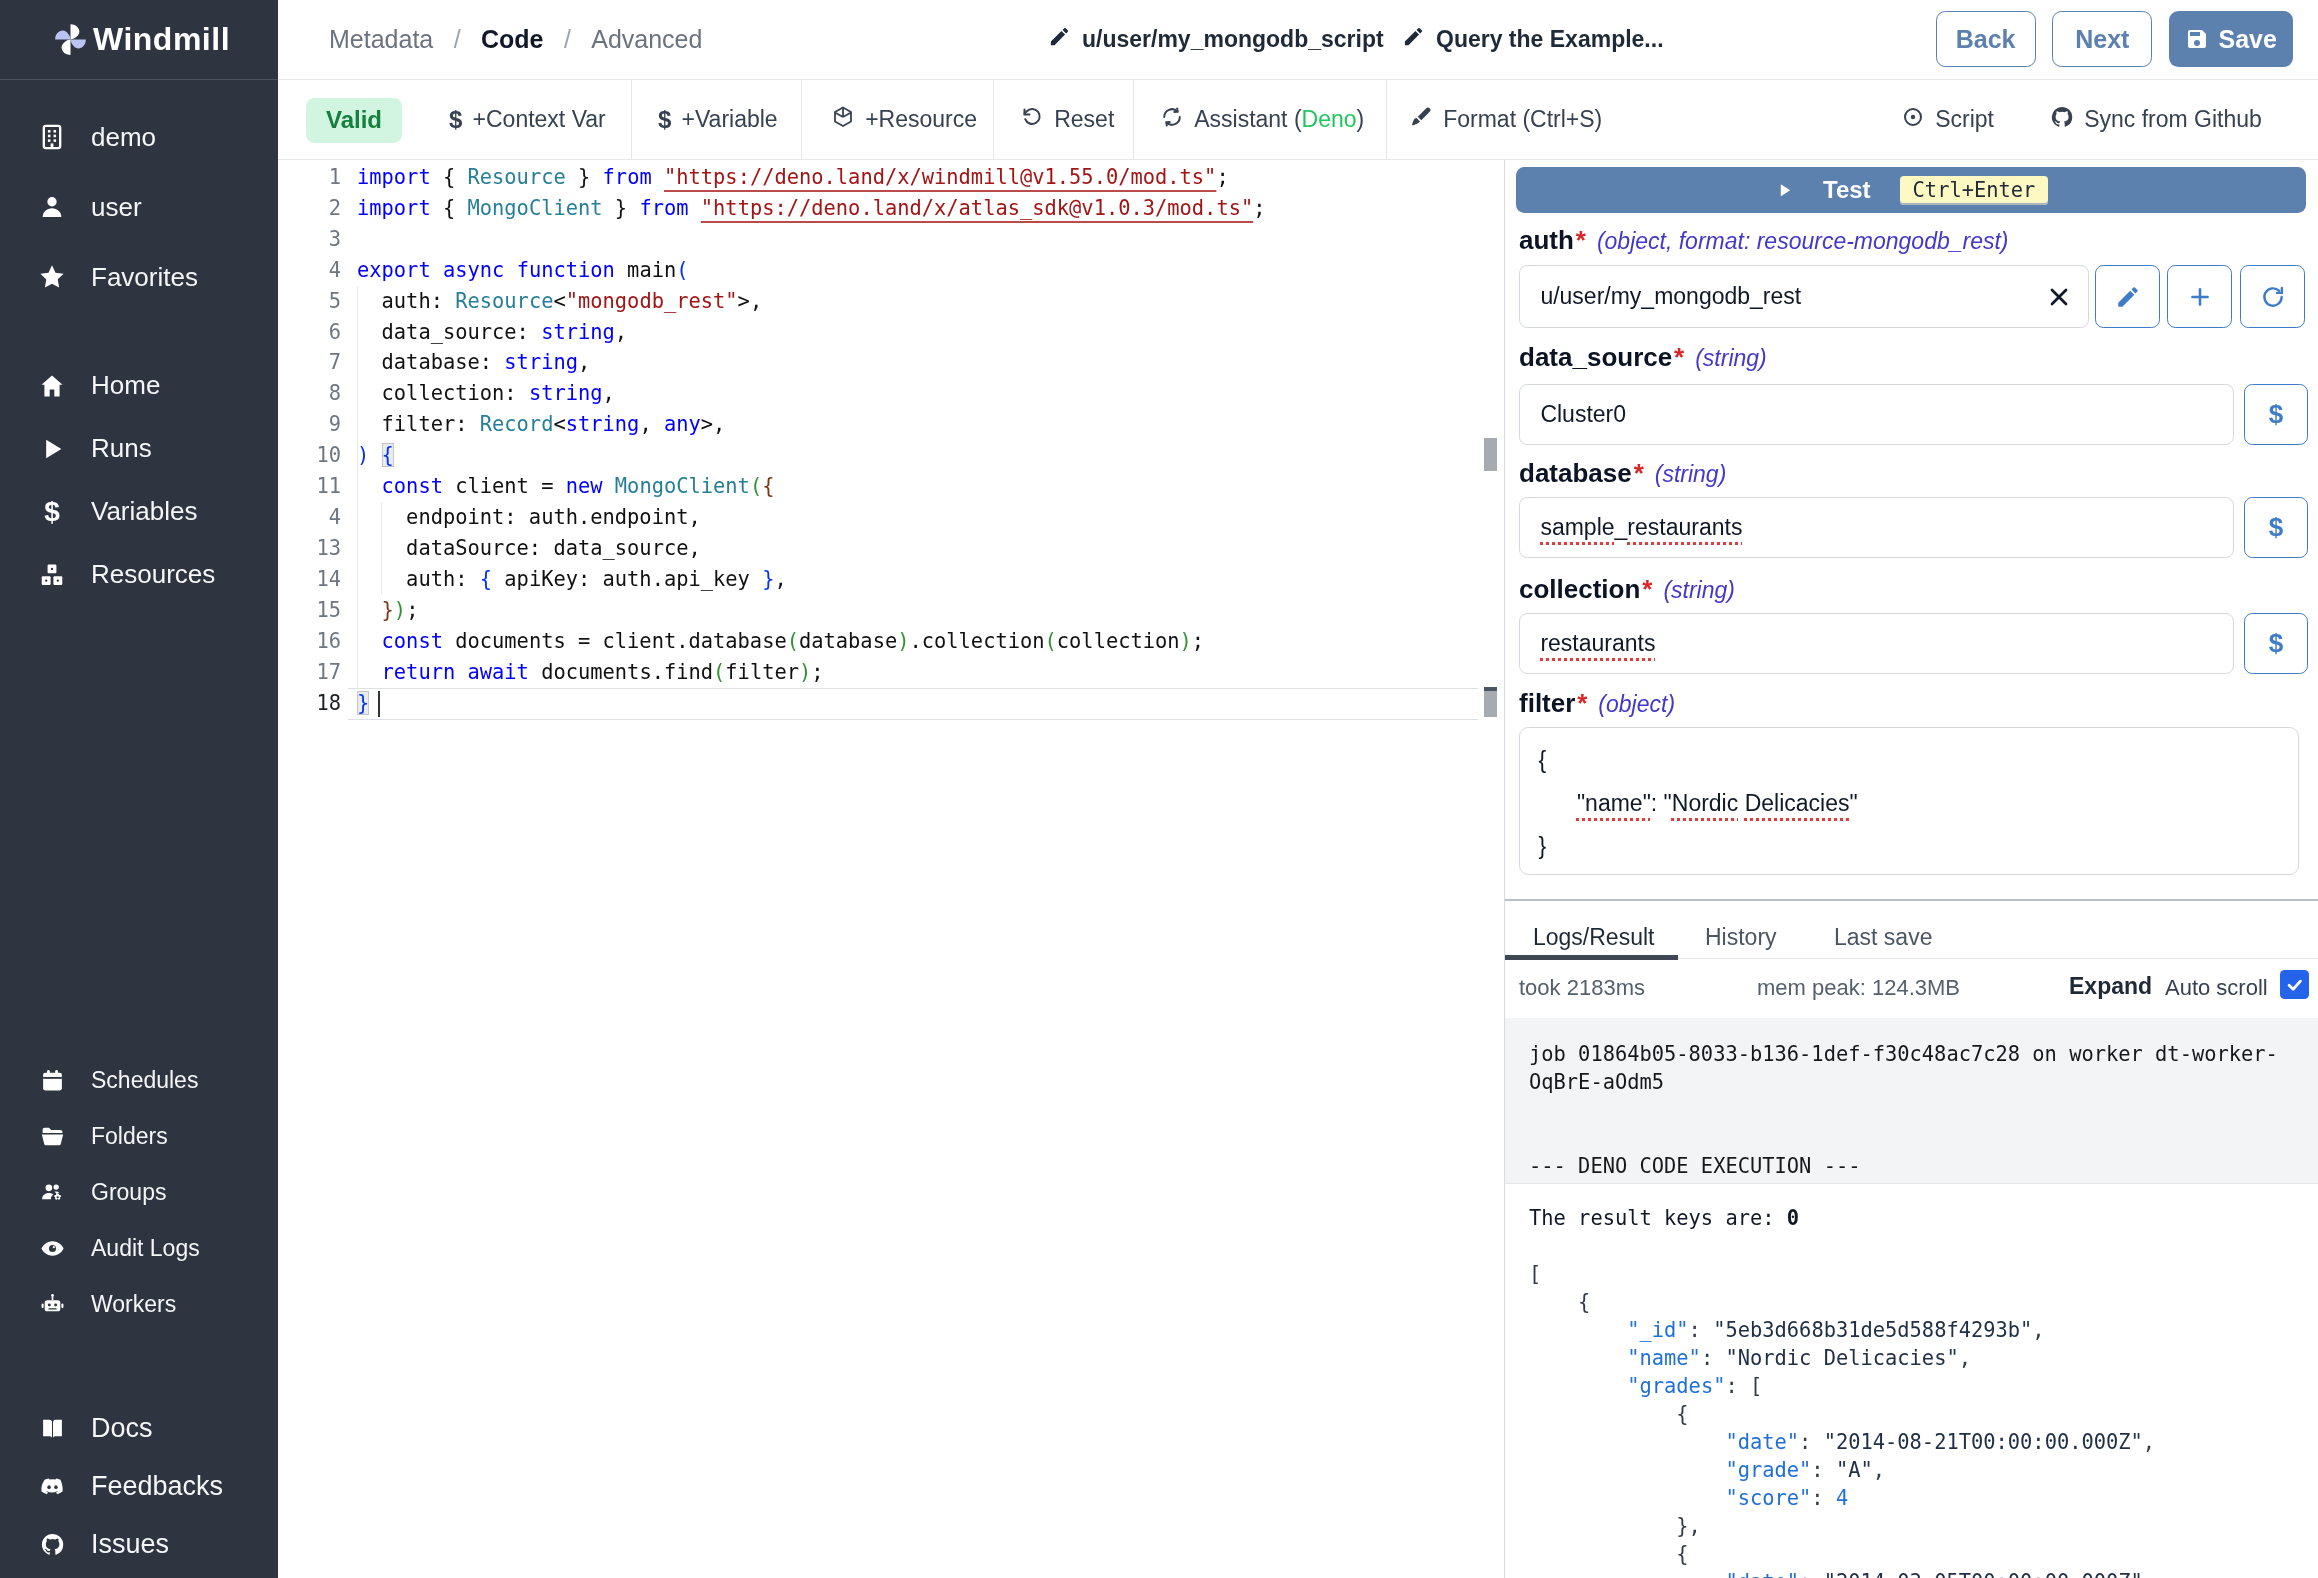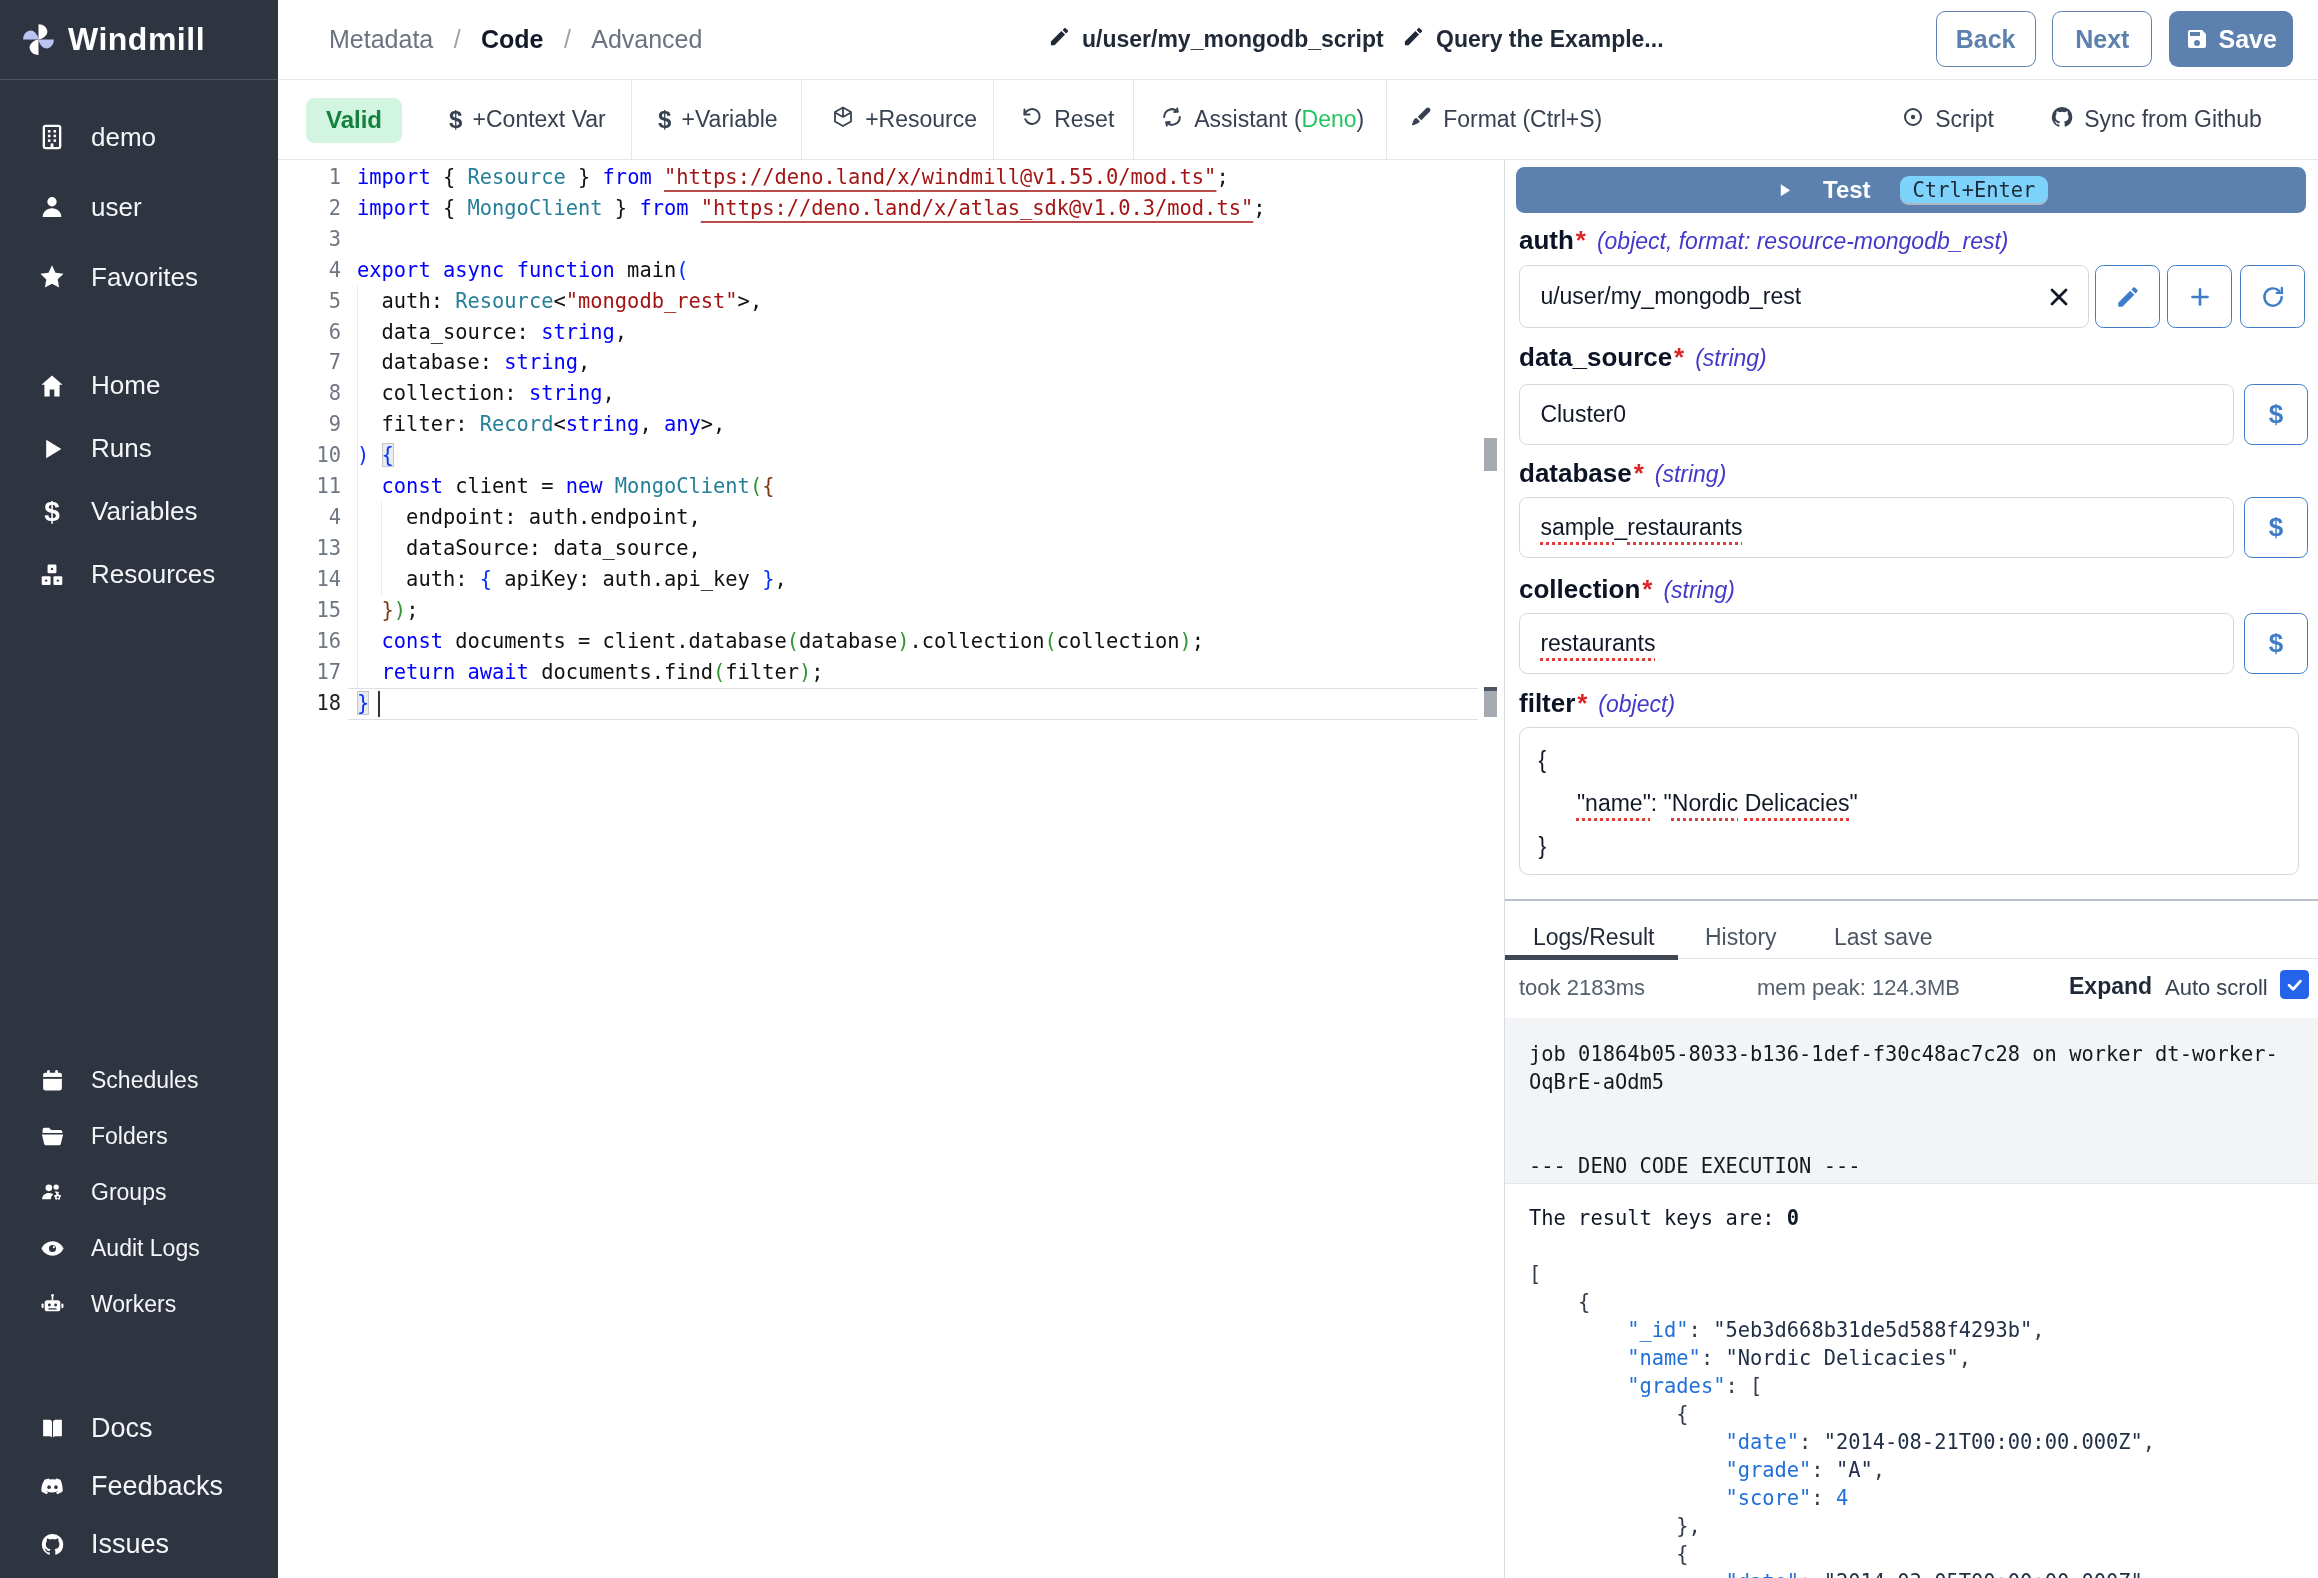--- a/index.html
+++ b/index.html
@@ -13,7 +13,7 @@
 
   
   .sidebar{position:absolute;left:0;top:0;width:278px;height:1579px;background:var(--sb);color:#f3f4f6;}
-  .logo-row{height:80px;display:flex;align-items:center;padding-left:18px;gap:9px;
+  .logo-row{height:80px;display:flex;align-items:center;padding-left:50px;gap:2px;
     border-bottom:0.9px solid rgba(255,255,255,.14);}
   .logo-row svg{width:41px;height:41px;}
   .logo-text{font-size:32px;font-weight:bold;color:#fff;letter-spacing:0.5px;}

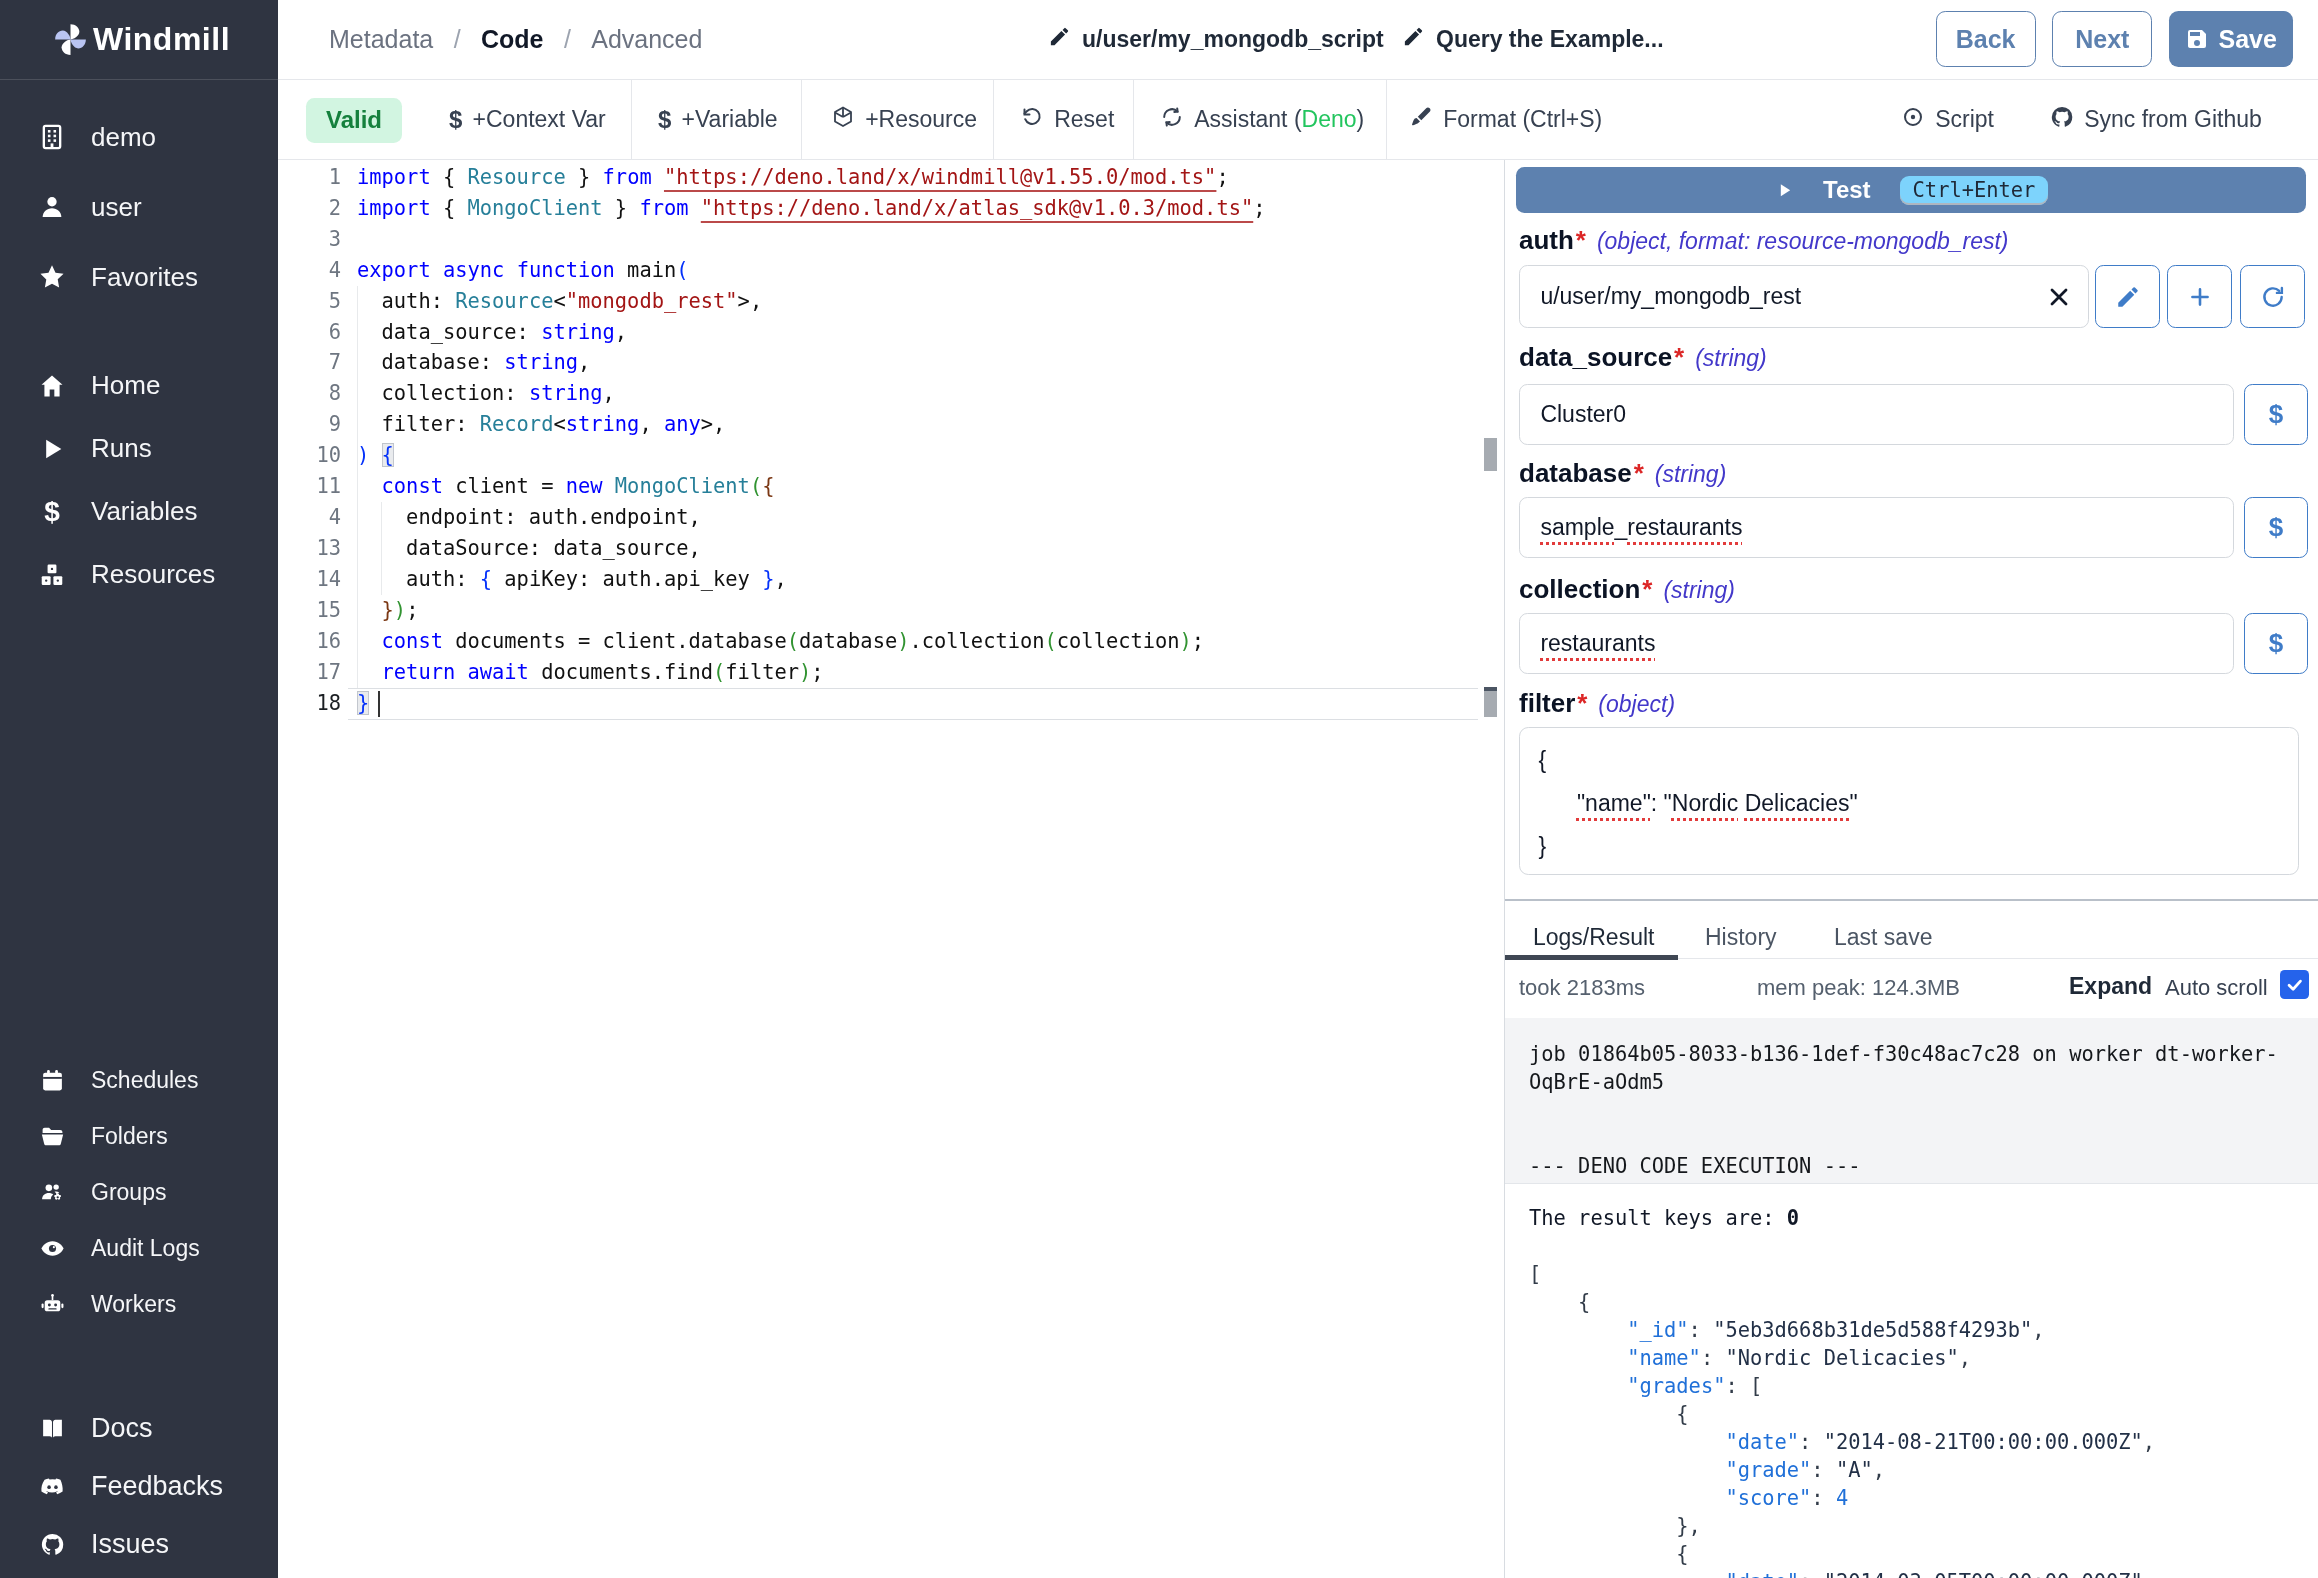--- a/index.html
+++ b/index.html
@@ -97,8 +97,8 @@
     border-radius:8.3px;display:flex;align-items:center;justify-content:center;gap:29px;cursor:pointer;font-family:inherit;}
   .test-btn svg{width:20.4px;height:20.4px;fill:#fff;}
   .test-label{color:#fff;font-size:24px;font-weight:bold;}
-  .test-kbd{background:#7dd3fc;color:#1f2937;font-family:"DejaVu Sans Mono",monospace;font-size:20.4px;
-    padding:2.8px 13px;border-radius:9px;box-shadow:inset 0 -1.9px 0 #aeb6c0;}
+  .test-kbd{background:#fef9c3;color:#1f2937;font-family:"DejaVu Sans Mono",monospace;font-size:20.4px;
+    padding:2.8px 13px;border-radius:4px;box-shadow:inset 0 -1.9px 0 #aeb6c0;}
   .field{position:absolute;left:0;right:0;}
   .f-label{position:absolute;left:14px;display:flex;align-items:baseline;font-size:26px;white-space:nowrap;}
   .f-name{font-weight:bold;color:#0b1324;}

